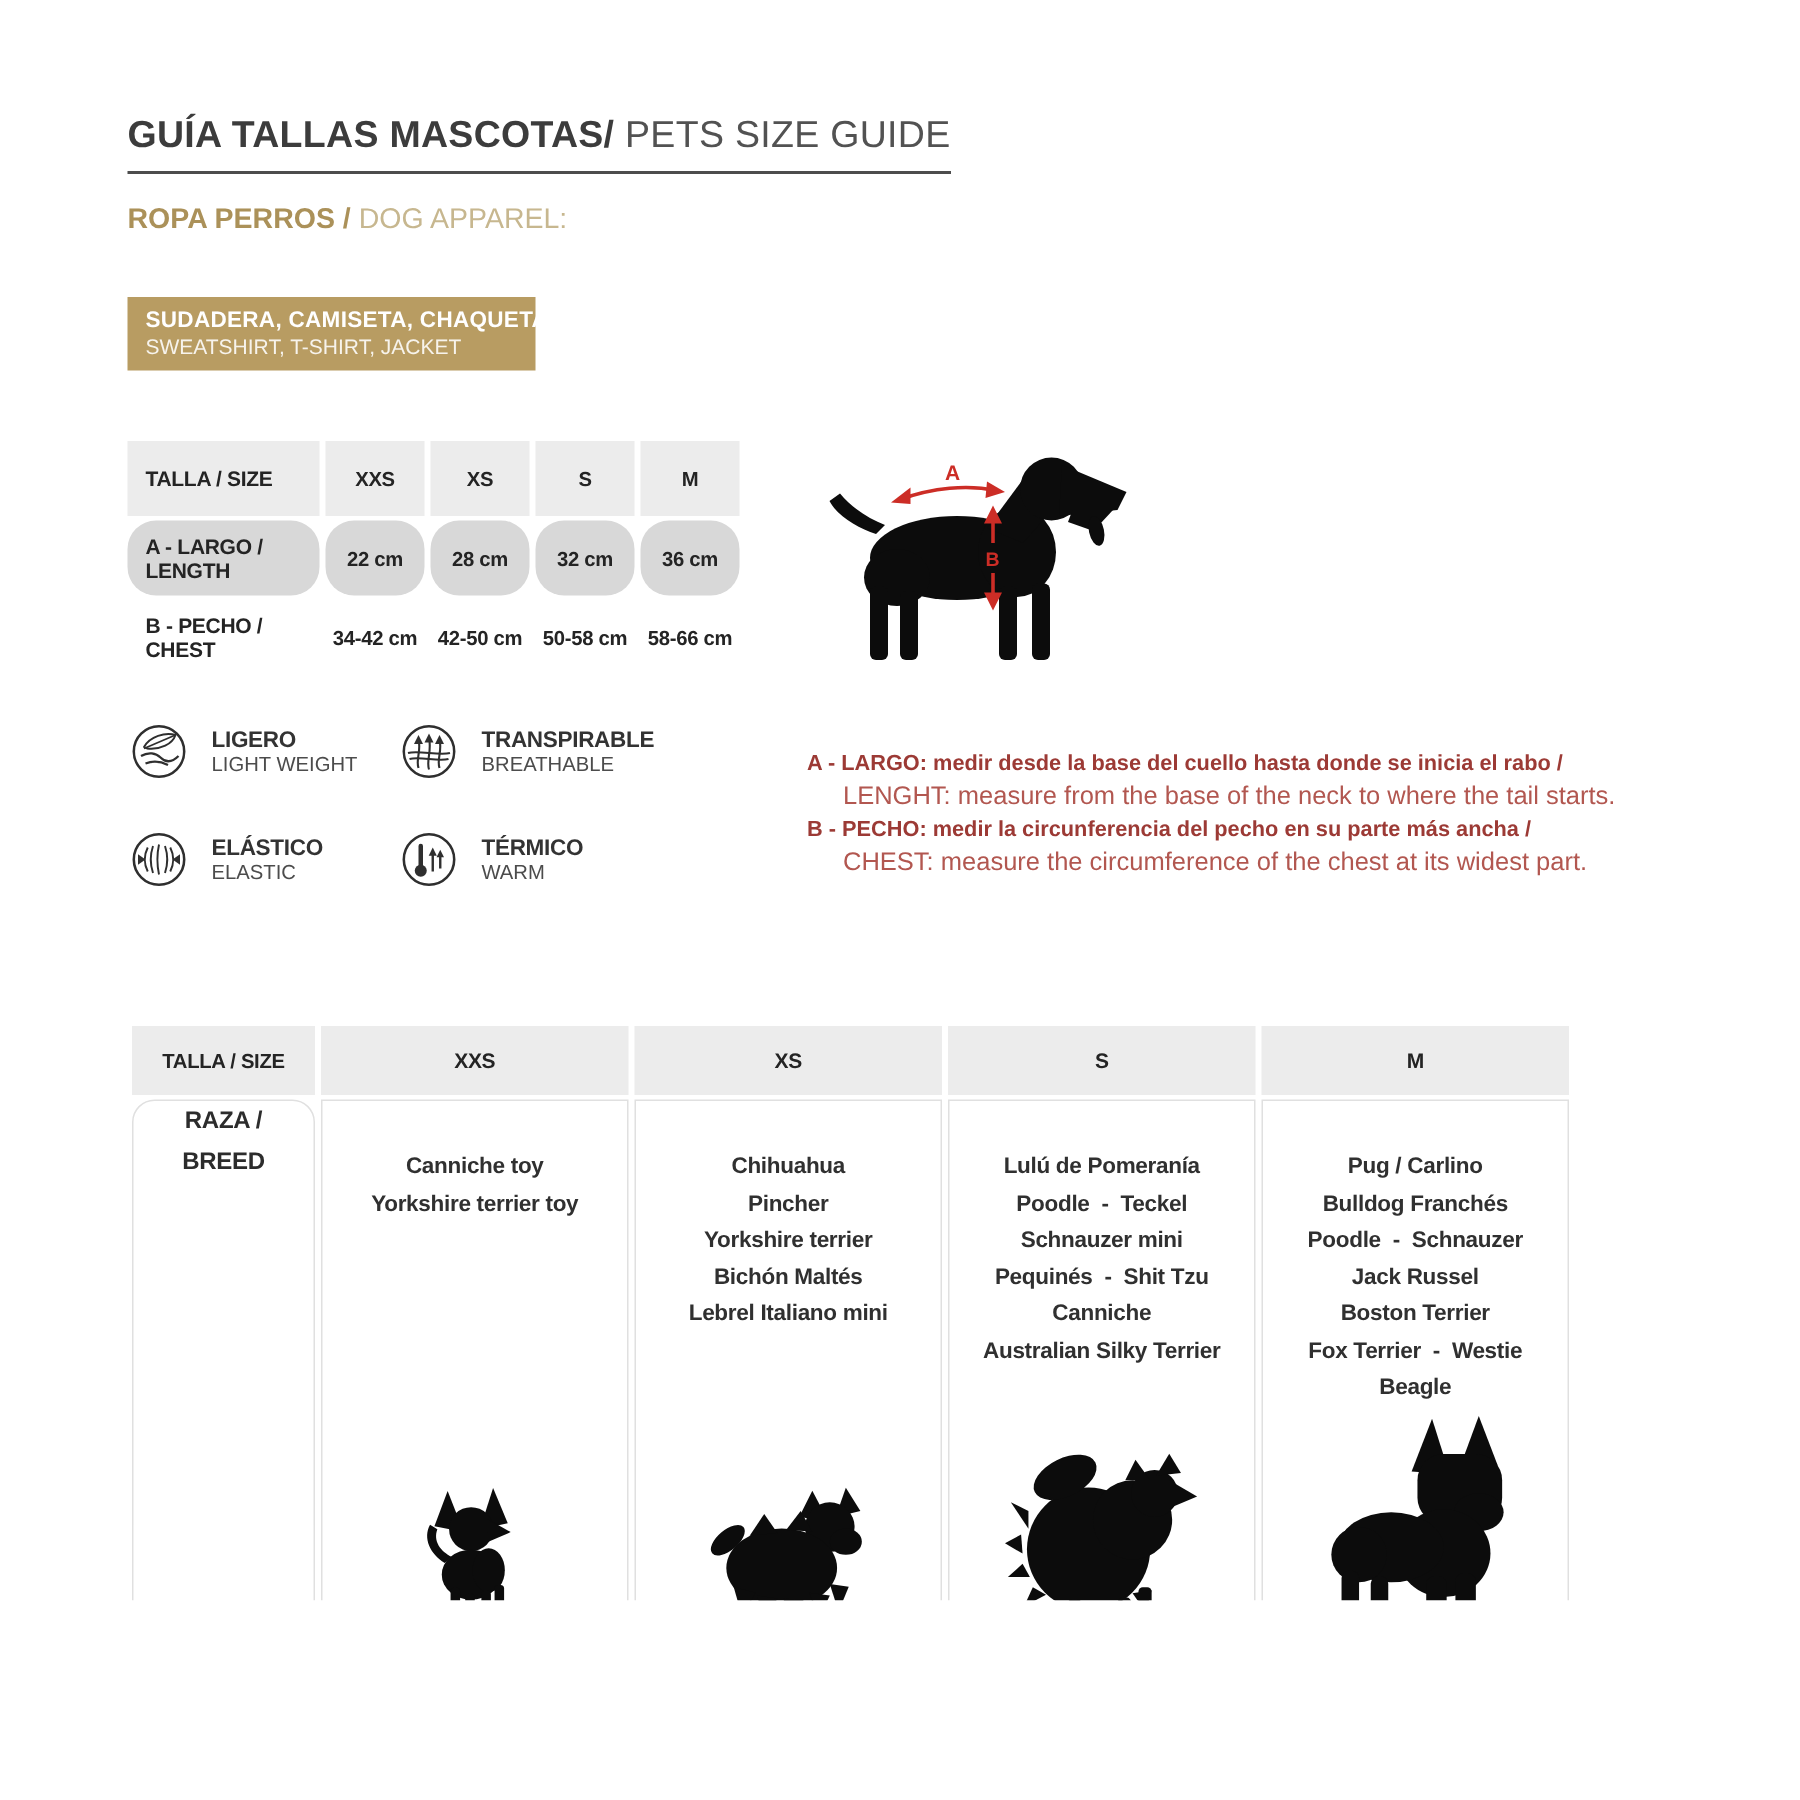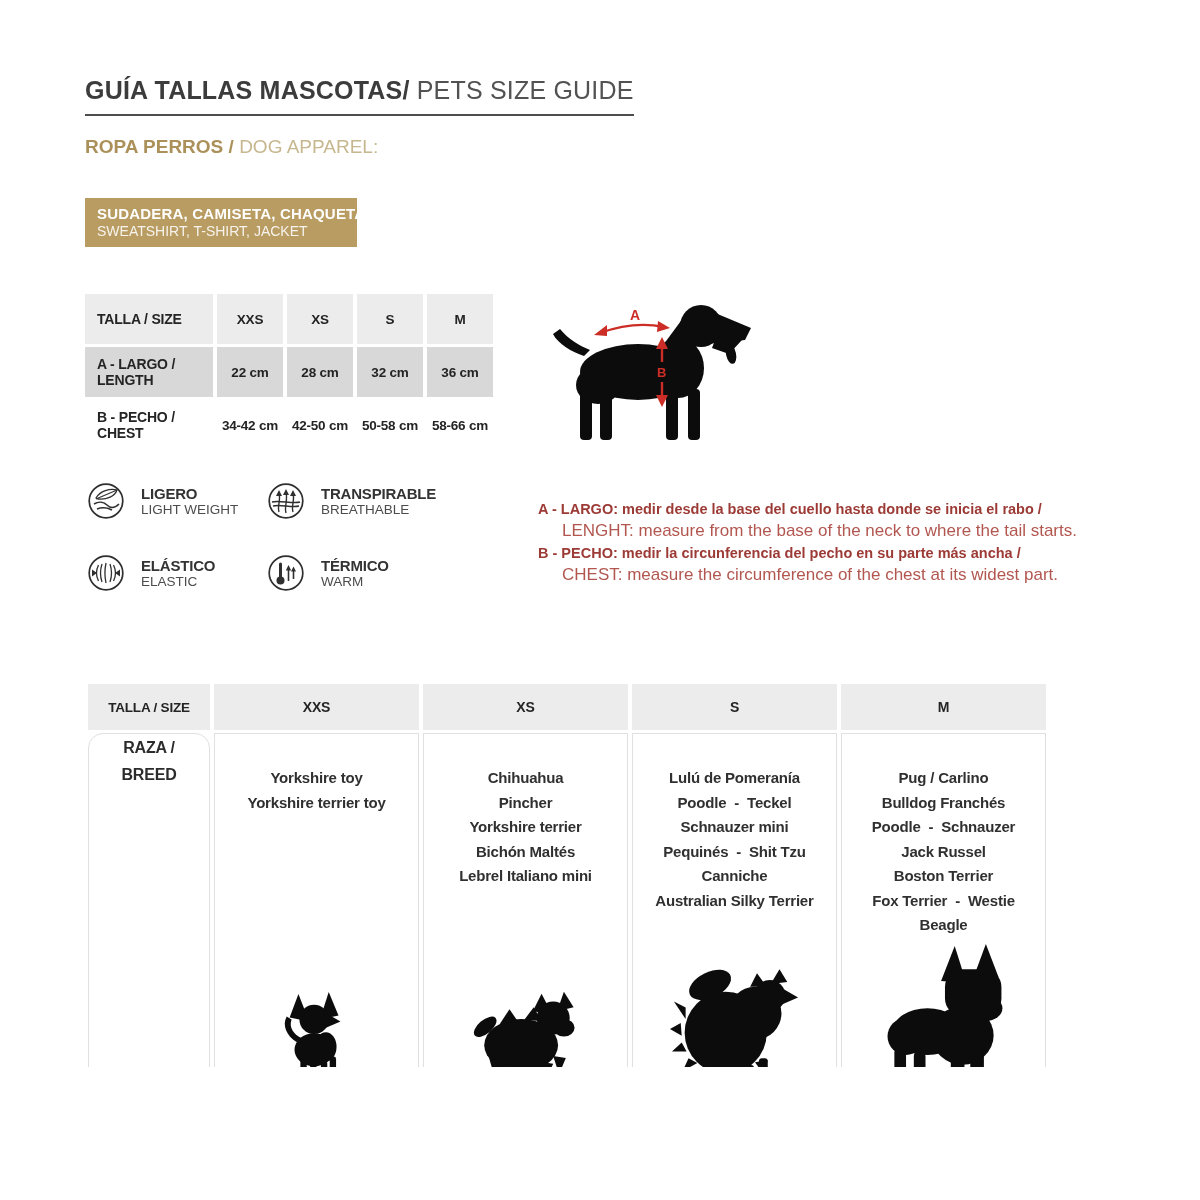--- a/index.html
+++ b/index.html
@@ -27,7 +27,7 @@
   .st-cell { height:50px; display:flex; align-items:center; justify-content:center; font-size:13.5px; font-weight:700; color:#242424; letter-spacing:-.2px; }
   .st-cell.lbl { justify-content:flex-start; padding-left:12px; font-size:14px; }
   .st-head .st-cell { background:#ececec; }
-  .st-a .st-cell { background:#d8d8d8; }
+  .st-a .st-cell { background:#d8d8d8;border-radius:19px; }
   .st-b .st-cell { background:#ffffff; }
 
   

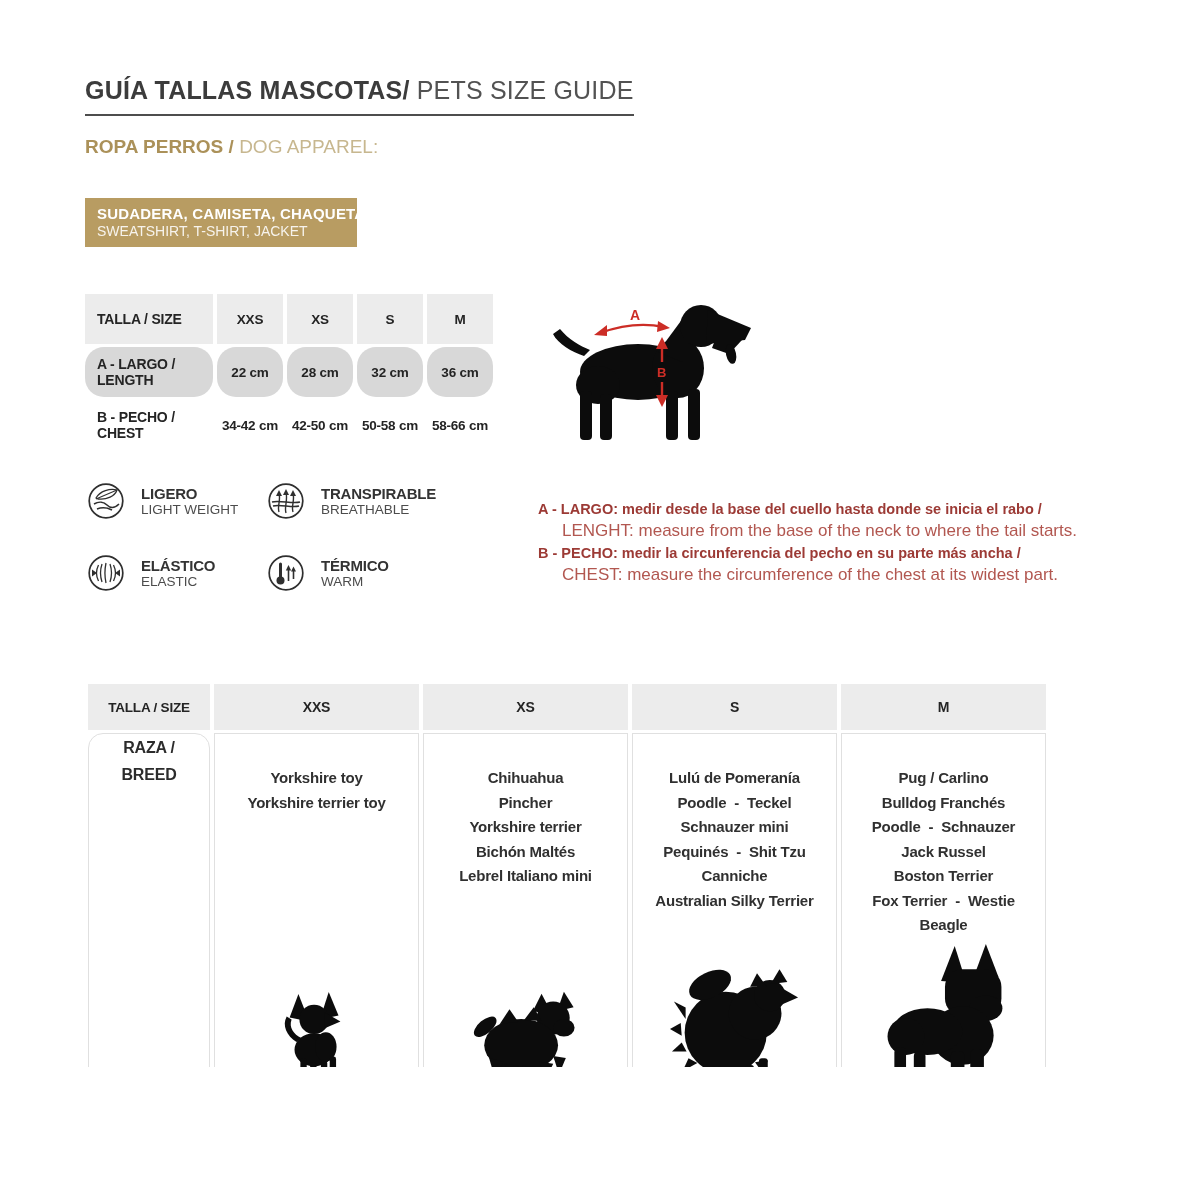--- a/index.html
+++ b/index.html
@@ -234,7 +234,7 @@
 
       <div class="bt-cell">
         <div class="breeds">
-            <div class="breed-line">Yorkshire toy</div>
+            <div class="breed-line">Canniche toy</div>
             <div class="breed-line">Yorkshire terrier toy</div>
           </div>
         <div class="dogbox">

